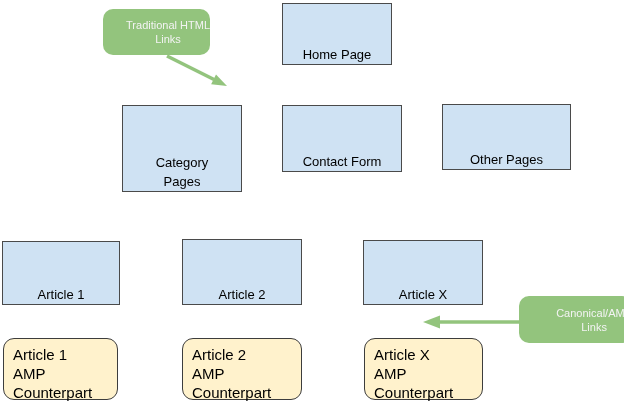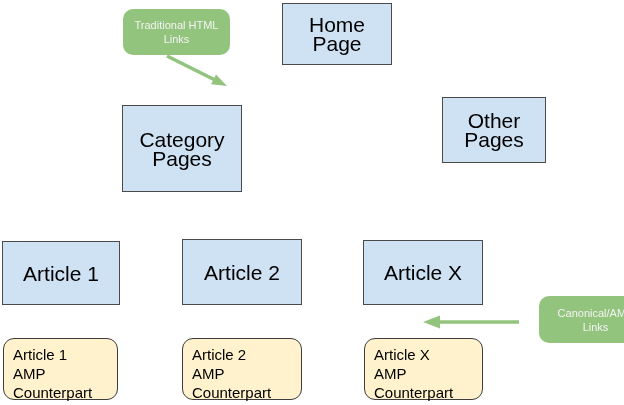--- a/index.html
+++ b/index.html
@@ -64,11 +64,10 @@
     color: var(--callout-text, #f3f3f3);
     display: flex;
     align-items: center;
-    justify-content: center;
+    justify-content: flex-end;
     text-align: center;
     font-size: 11px;
     line-height: 14px;
-    margin-left: 20px;
   }
   
   .n-home     { left: 282px; top: 3px;   width: 110px; height: 62px; }

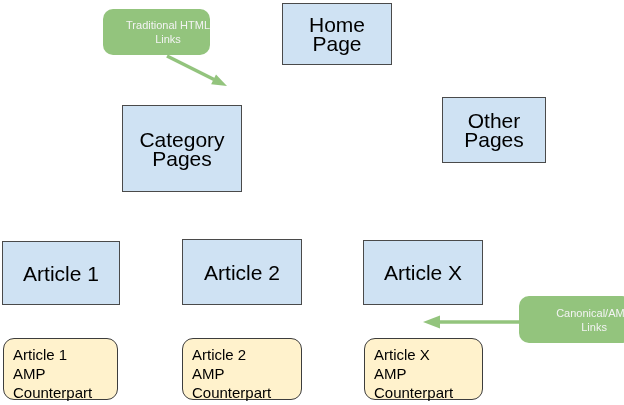--- a/index.html
+++ b/index.html
@@ -44,10 +44,10 @@
     background: var(--page-fill, #cfe2f3);
     border: 1px solid var(--page-border, #4a4a4a);
     display: flex;
-    align-items: center;
+    align-items: flex-end;
     justify-content: center;
     text-align: center;
-    font-size: 21px;
+    font-size: 13px;
     line-height: 19px;
   }
   .amp {

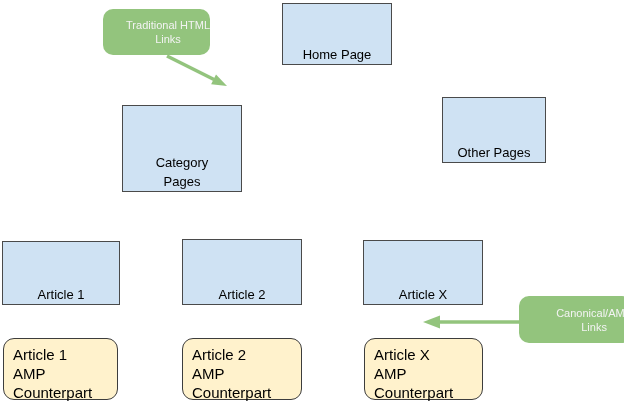--- a/index.html
+++ b/index.html
@@ -108,6 +108,9 @@
 Pages</span>
   </div>
 
+  <div class="node page n-contact">
+    <span class="label">Contact Form</span>
+  </div>
 
   <div class="node page n-other">
     <span class="label">Other Pages</span>

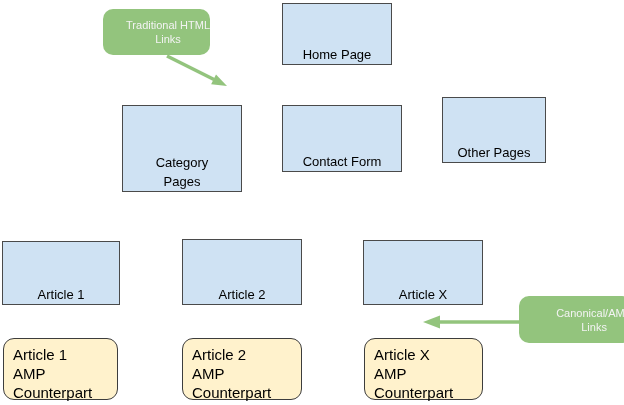--- a/index.html
+++ b/index.html
@@ -73,7 +73,7 @@
   .n-home     { left: 282px; top: 3px;   width: 110px; height: 62px; }
   .n-category { left: 122px; top: 105px; width: 120px; height: 87px; }
   .n-contact  { left: 282px; top: 105px; width: 120px; height: 67px; }
-  .n-other    { left: 442px; top: 97px; width: 104px; height: 66px; }
+  .n-other    { left: 442px; top: 104px; width: 129px; height: 66px; }
   .n-article1 { left: 2px;   top: 241px; width: 118px; height: 64px; }
   .n-article2 { left: 182px; top: 239px; width: 120px; height: 66px; }
   .n-articleX { left: 363px; top: 240px; width: 120px; height: 65px; }

